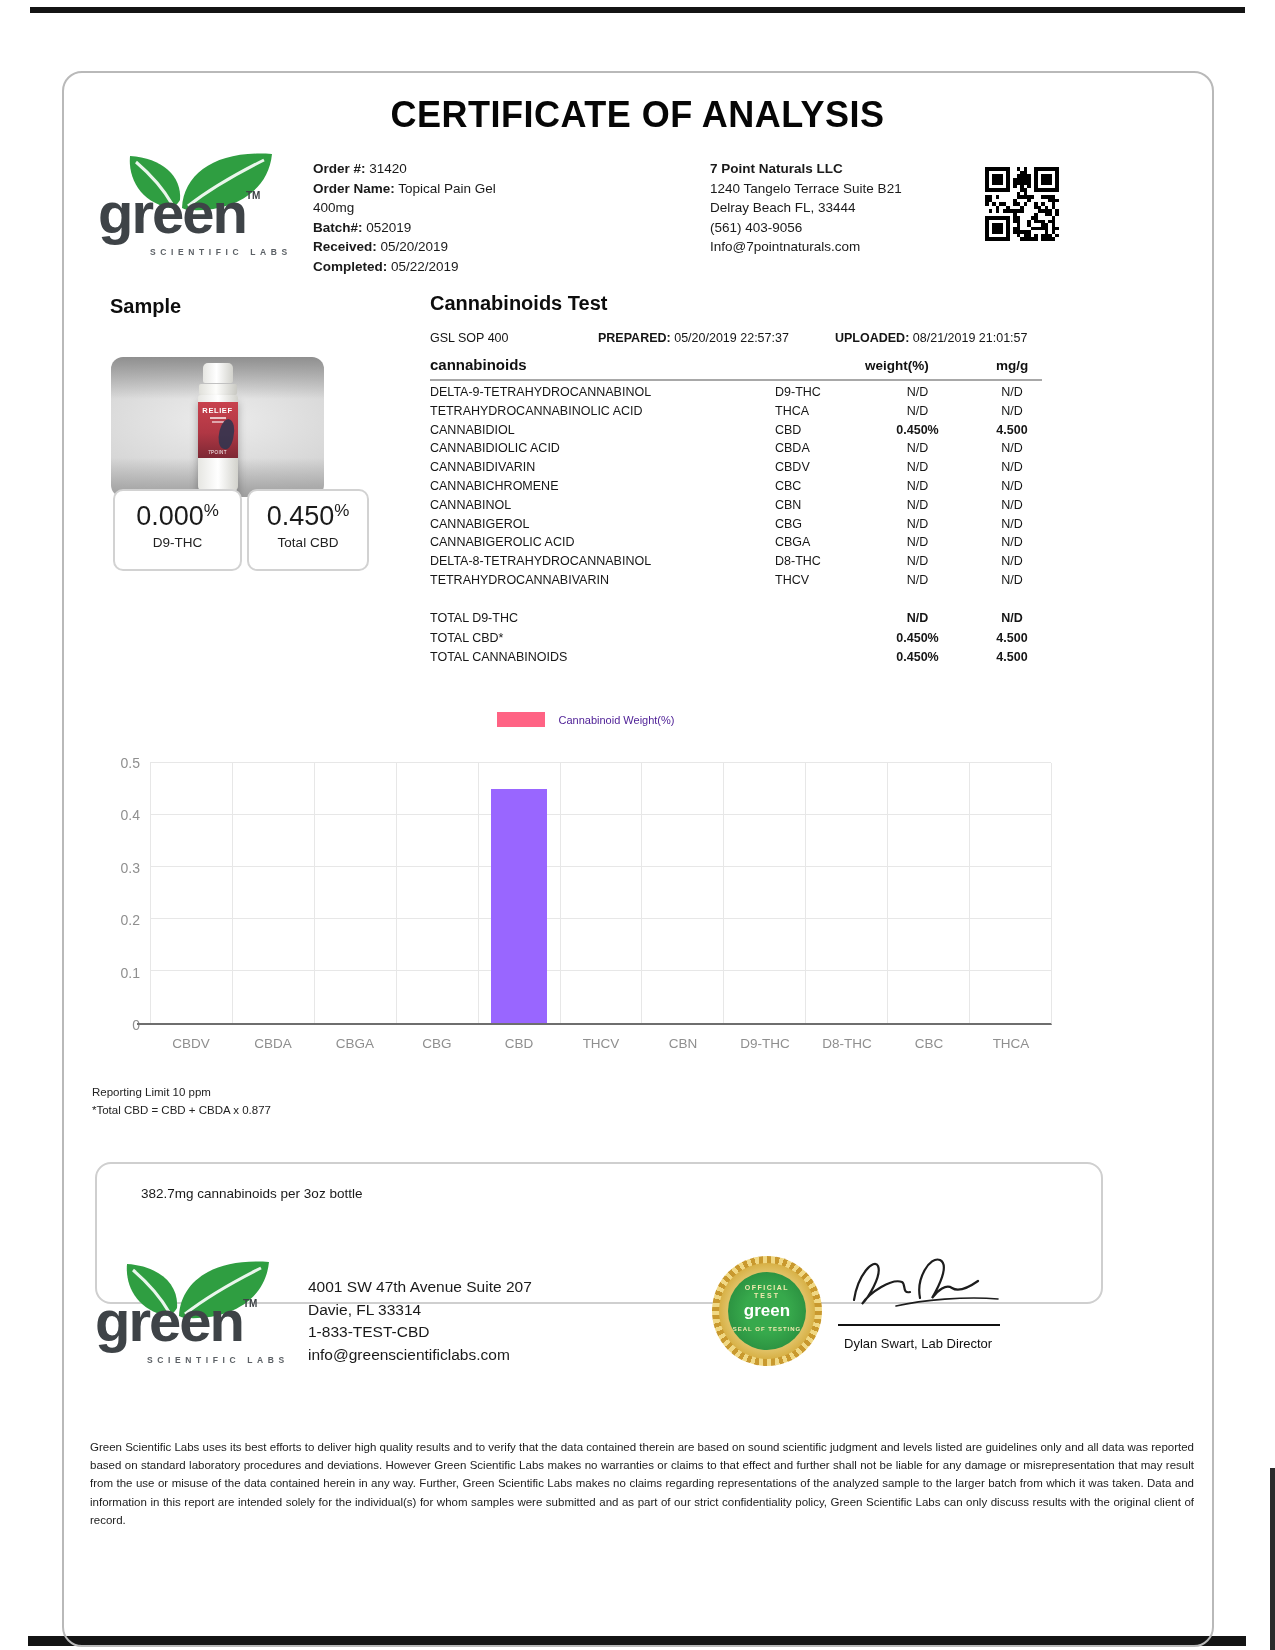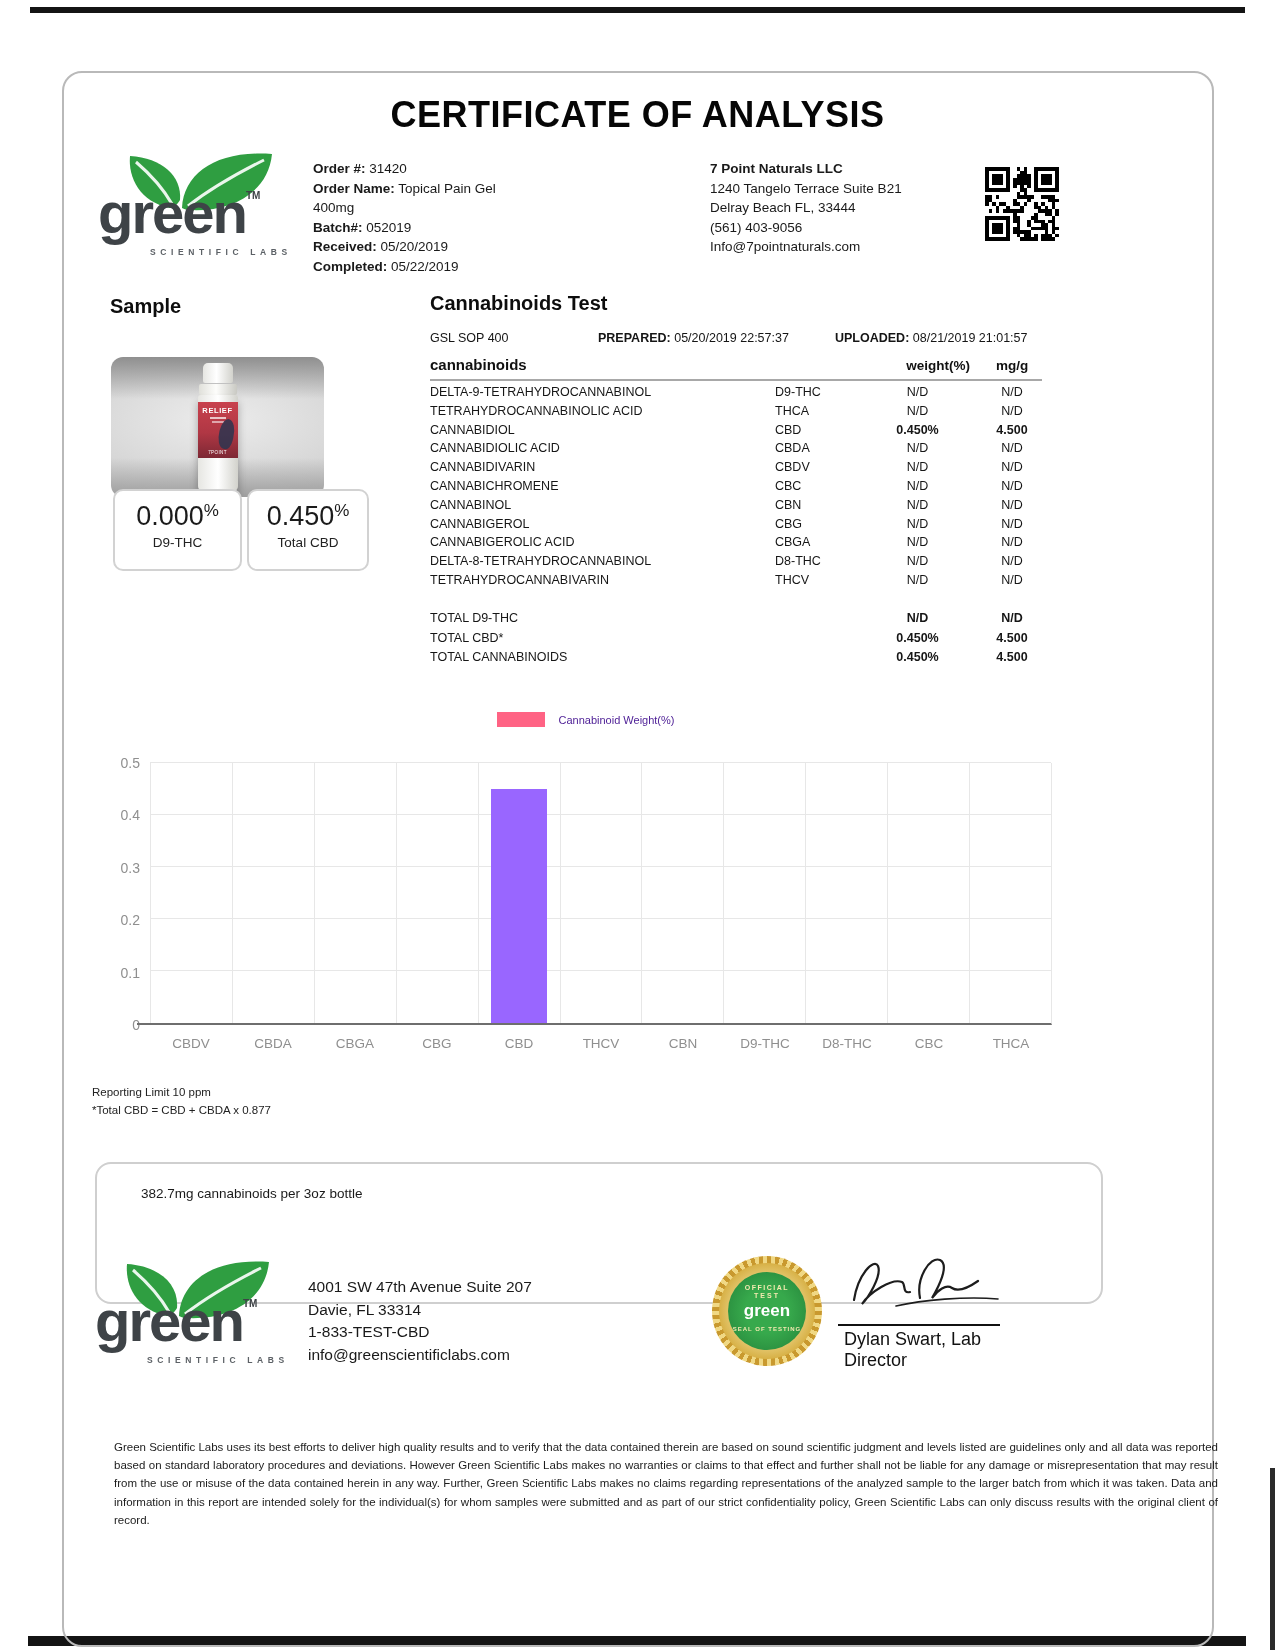--- a/index.html
+++ b/index.html
@@ -60,7 +60,7 @@
   .test-meta .upl{position:absolute;left:405px;}
   .tablewrap{position:absolute;left:430px;top:356px;width:616px;}
   .th-name{position:absolute;left:0;top:0;font-size:15px;font-weight:bold;}
-  .th-weight{position:absolute;left:435px;top:2px;width:105px;text-align:right;font-size:13.5px;font-weight:bold;}
+  .th-weight{position:absolute;left:435px;top:2px;width:105px;text-align:left;font-size:13.5px;font-weight:bold;}
   .th-mgg{position:absolute;left:548px;top:2px;width:68px;text-align:center;font-size:13.5px;font-weight:bold;}
   .thead-line{position:absolute;left:0;top:23px;width:612px;height:2px;background:#a8a8a8;}
   .rows{position:absolute;left:0;top:29px;width:616px;}

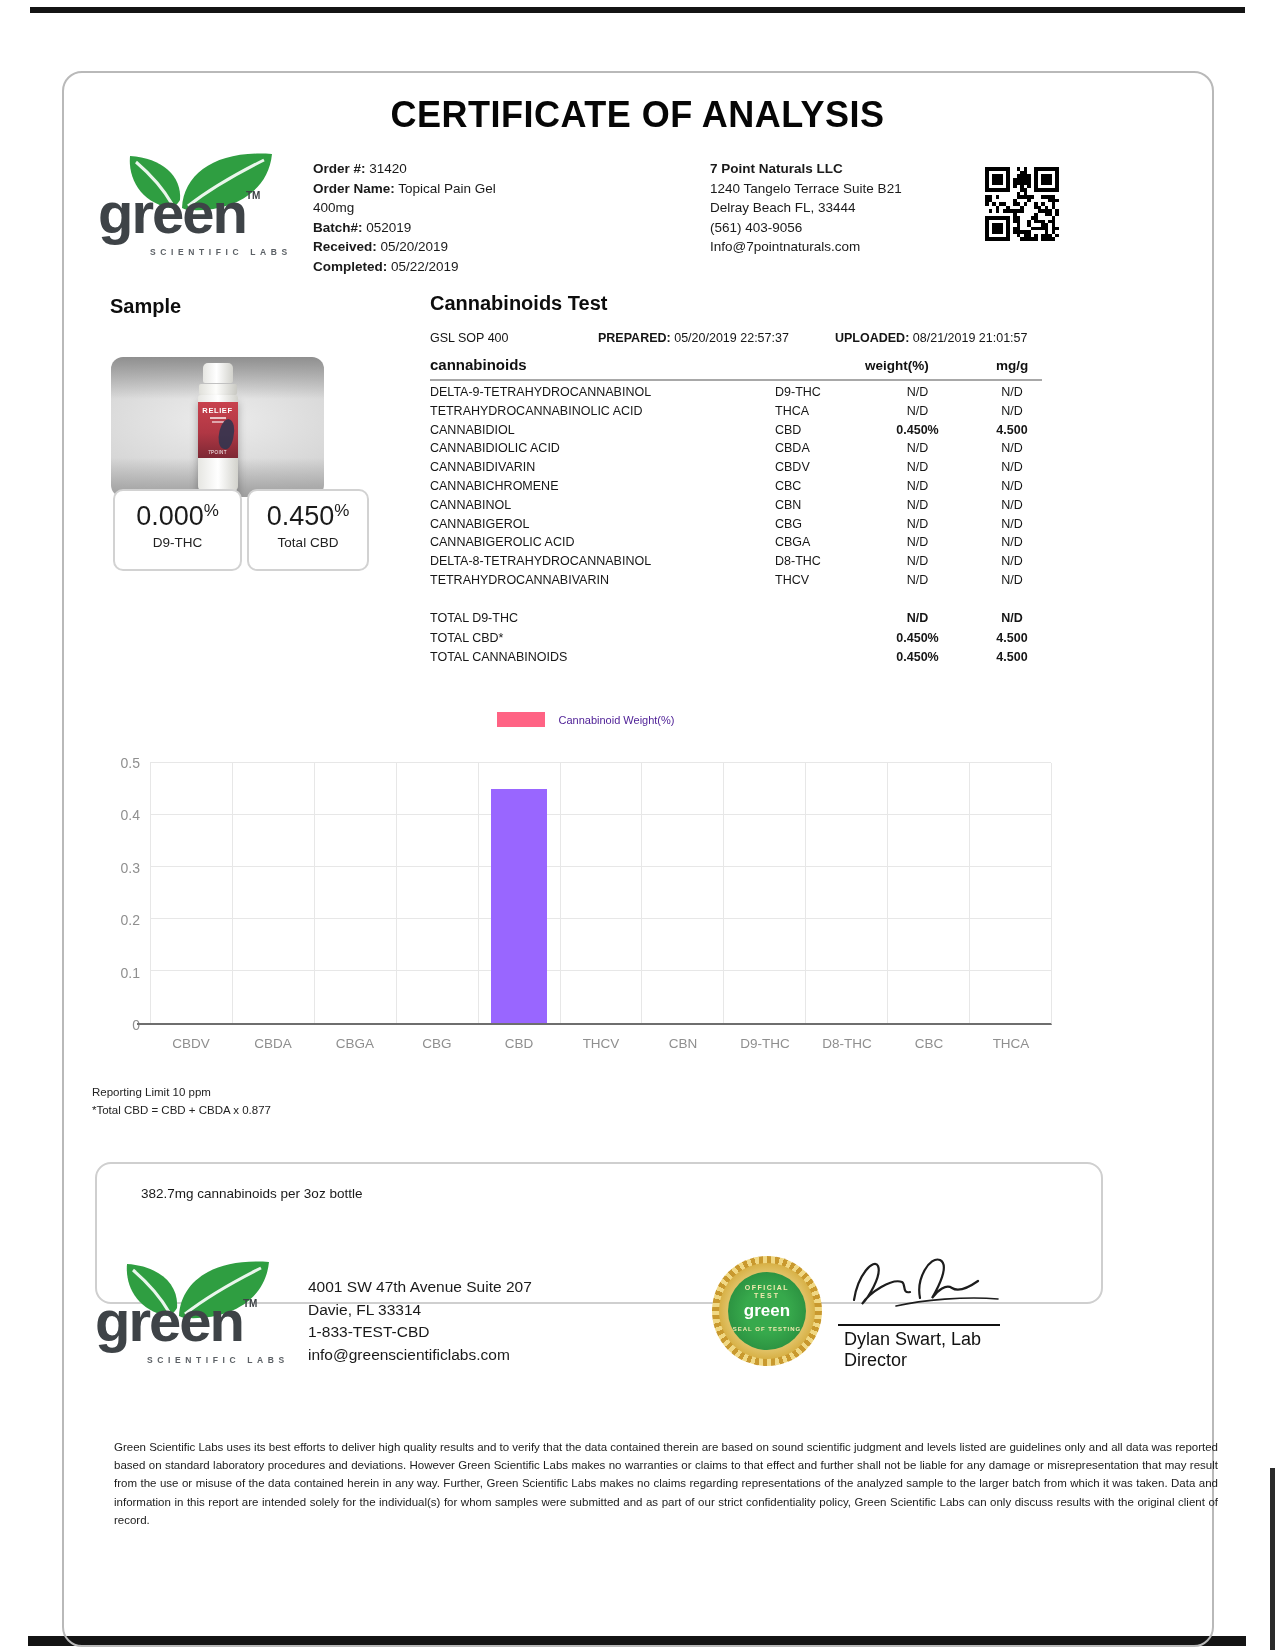--- a/index.html
+++ b/index.html
@@ -107,7 +107,7 @@
 
   .sig{position:absolute;left:838px;top:1252px;width:175px;}
   .sigline{margin-top:2px;height:2px;background:#111;width:162px;}
-  .signame{margin-top:3px;font-size:18px;color:#111;padding-left:6px;}
+  .signame{margin-top:10px;font-size:13px;color:#111;padding-left:6px;}
 
   .disclaimer{position:absolute;left:90px;top:1438px;width:1104px;font-size:11.5px;line-height:18.2px;color:#1c1c1c;text-align:justify;margin-left:24px;}
 </style>

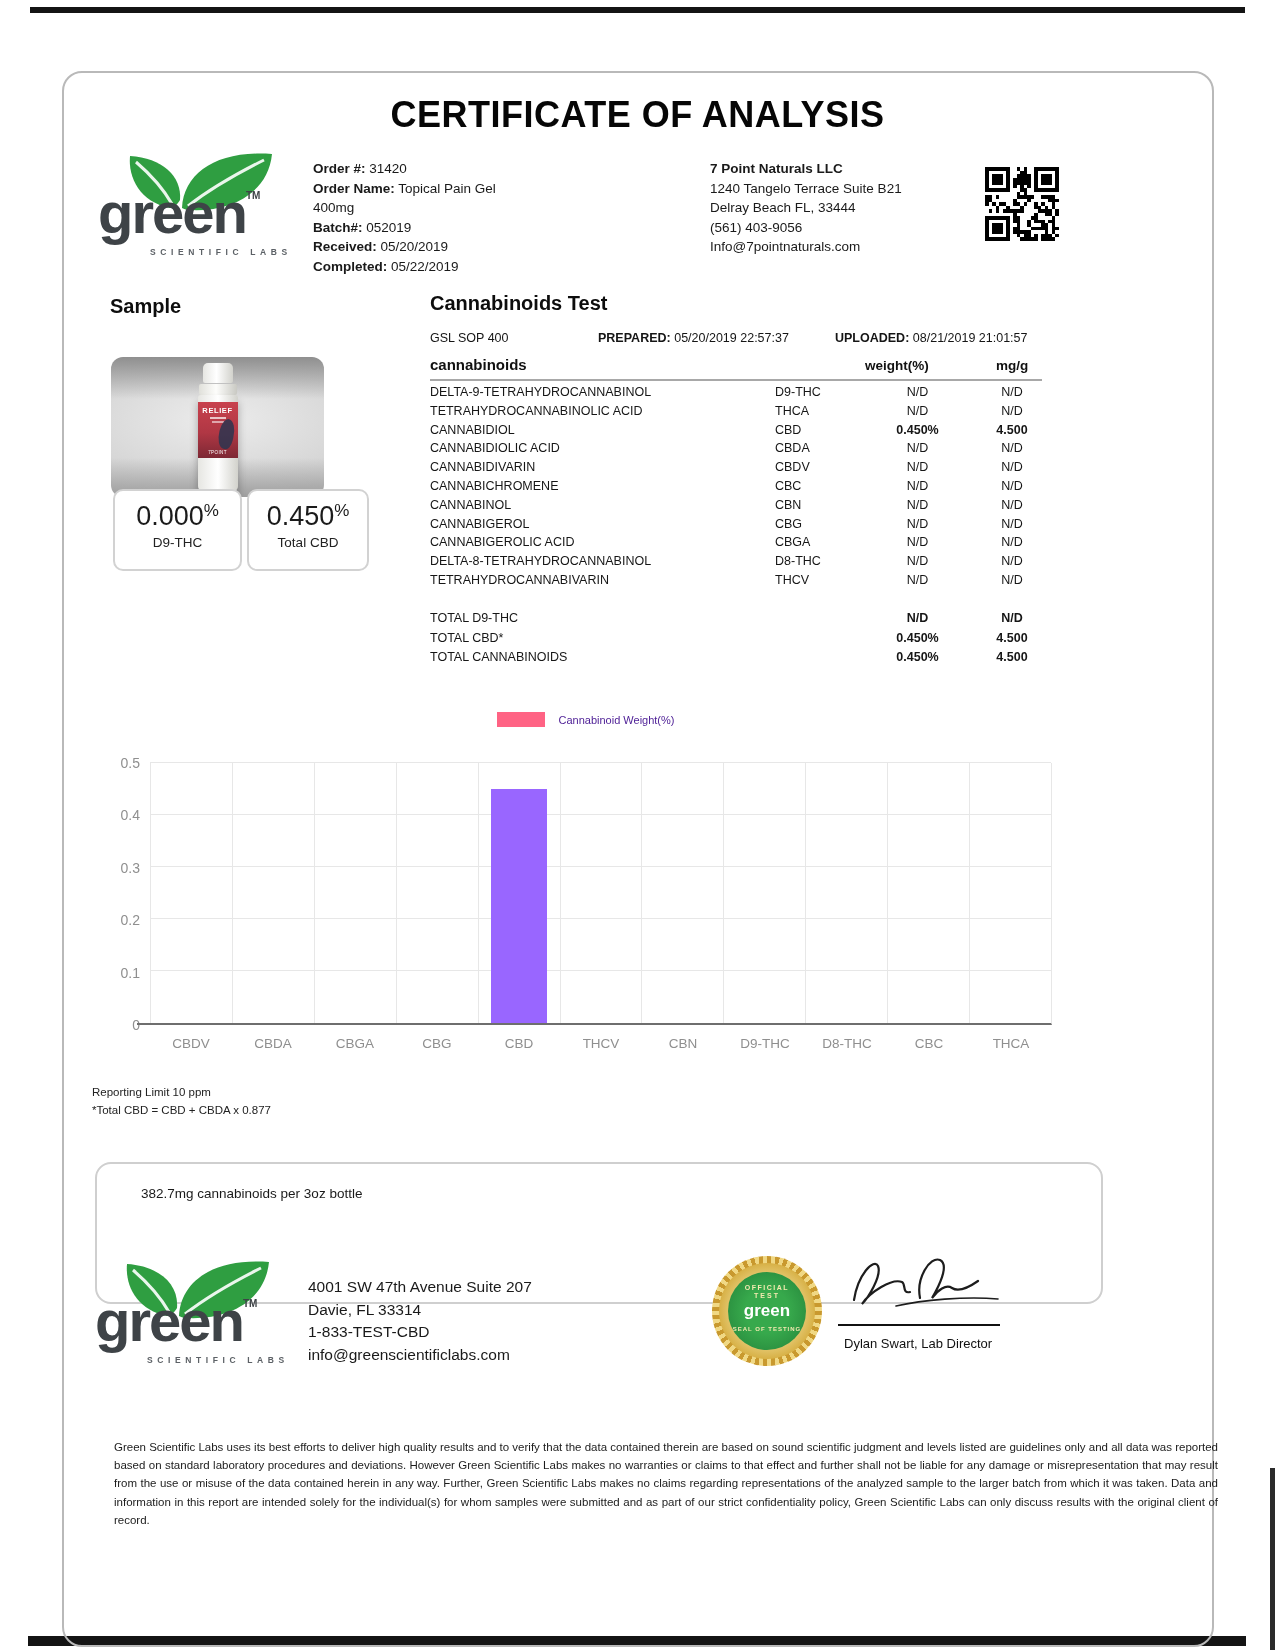--- a/index.html
+++ b/index.html
@@ -109,7 +109,7 @@
   .sigline{margin-top:2px;height:2px;background:#111;width:162px;}
   .signame{margin-top:10px;font-size:13px;color:#111;padding-left:6px;}
 
-  .disclaimer{position:absolute;left:90px;top:1438px;width:1104px;font-size:11.5px;line-height:18.2px;color:#1c1c1c;text-align:justify;margin-left:24px;}
+  .disclaimer{position:absolute;left:90px;top:1438px;width:1104px;font-size:11.5px;line-height:18.2px;color:#1c1c1c;text-align:justify;}
 </style>
 </head>
 <body>

